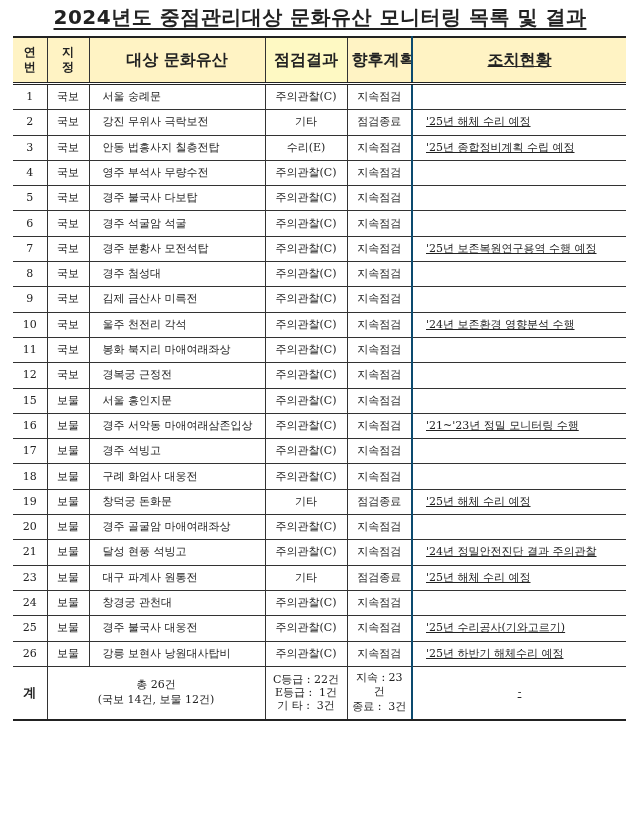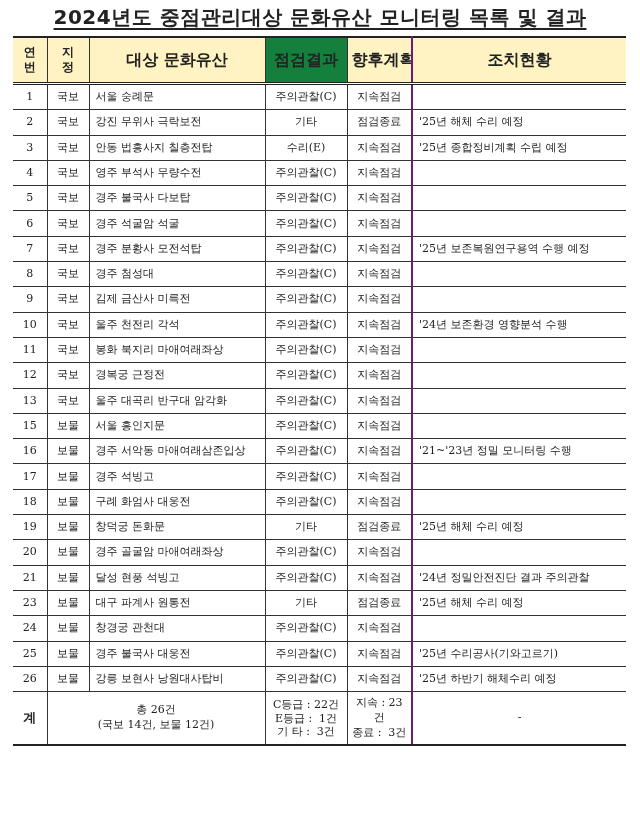--- a/index.html
+++ b/index.html
@@ -45,7 +45,7 @@
       <th class="stack" style="background: rgb(255, 243, 196);"><span>연</span><br><span>번</span></th>
       <th class="stack" style="background: rgb(255, 243, 196);"><span>지</span><br><span>정</span></th>
       <th style="background: rgb(255, 243, 196);">대상 문화유산</th>
-      <th style="background: #15803d;">점검결과</th>
+      <th style="background: #fef9c3;">점검결과</th>
       <th class="col-plan" style="background: rgb(255, 243, 196);">향후계획</th>
       <th style="background: rgb(255, 243, 196);">조치현황</th>
     </tr>

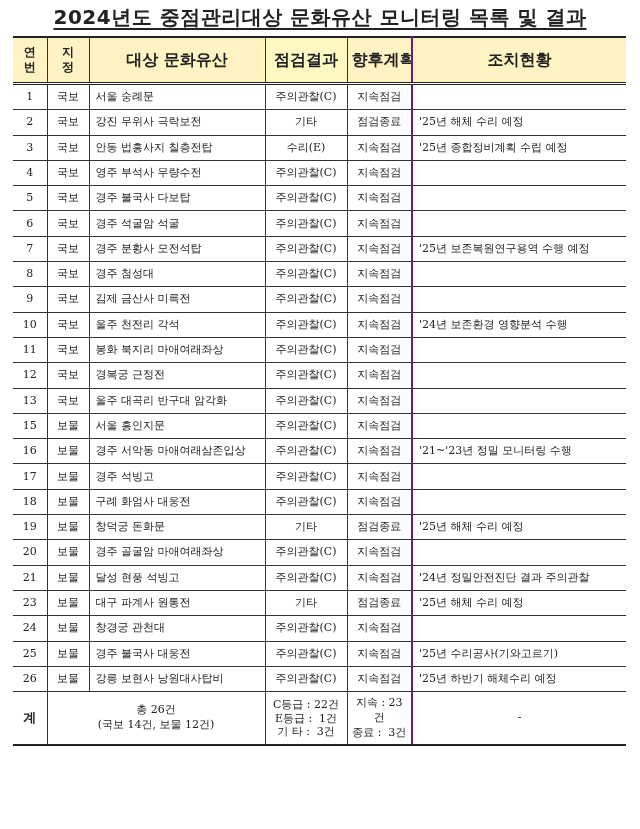--- a/index.html
+++ b/index.html
@@ -19,7 +19,7 @@
     th.stack { line-height: 1.25; font-size: 12px; }
     td.c { text-align: center; }
     td.l { text-align: left; padding-left: 6px; }
-    .col-plan { border-right: 2px solid #701a75; }
+    .col-plan { border-right: 2px solid #0c4a6e; }
     tbody tr.total td { height: 52px; border-bottom: 2px solid #222; }
     td.tot-label { font-family: "DejaVu Sans", "Liberation Sans", sans-serif; font-weight: bold; font-size: 13px; }
     .multi { white-space: normal; line-height: 1.35; font-size: 11px; }

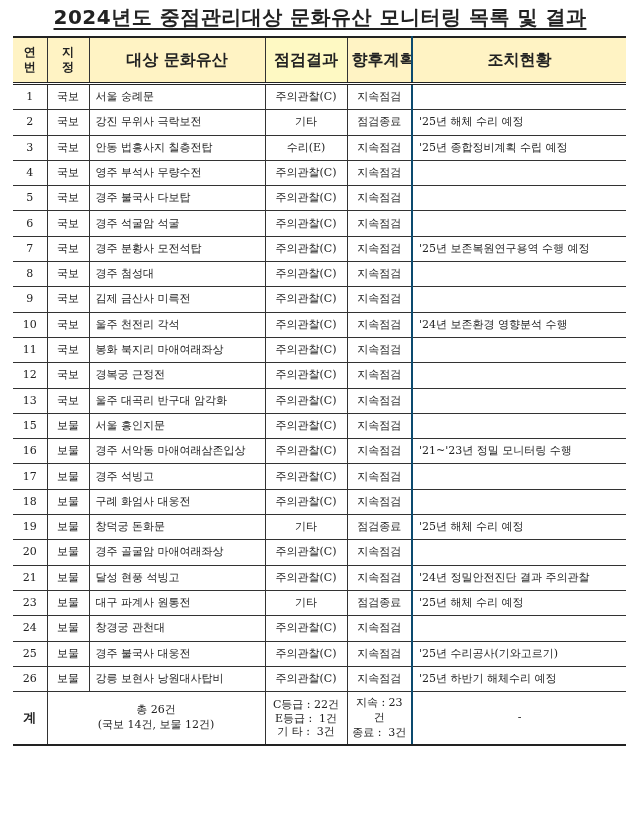--- a/index.html
+++ b/index.html
@@ -24,7 +24,7 @@
     td.tot-label { font-family: "DejaVu Sans", "Liberation Sans", sans-serif; font-weight: bold; font-size: 13px; }
     .multi { white-space: normal; line-height: 1.35; font-size: 11px; }
     td:first-child, th:first-child { border-left: none; }
-    td:last-child, th:last-child { border-right: none; }
+    td:last-child, th:last-child { border-right: none; text-decoration: underline; }
   </style>
 </head>
 <body>

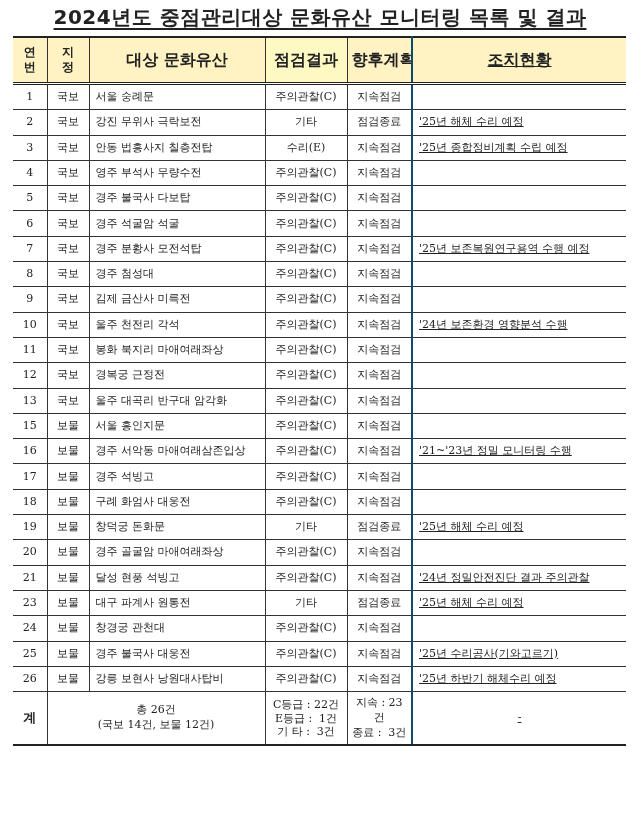--- a/index.html
+++ b/index.html
@@ -18,7 +18,7 @@
                font-size: 16px; font-weight: bold; height: 44px; border-bottom: 3px double #222; }
     th.stack { line-height: 1.25; font-size: 12px; }
     td.c { text-align: center; }
-    td.l { text-align: left; padding-left: 6px; }
+    td.l { text-align: left; padding-left: 13px; }
     .col-plan { border-right: 2px solid #0c4a6e; }
     tbody tr.total td { height: 52px; border-bottom: 2px solid #222; }
     td.tot-label { font-family: "DejaVu Sans", "Liberation Sans", sans-serif; font-weight: bold; font-size: 13px; }

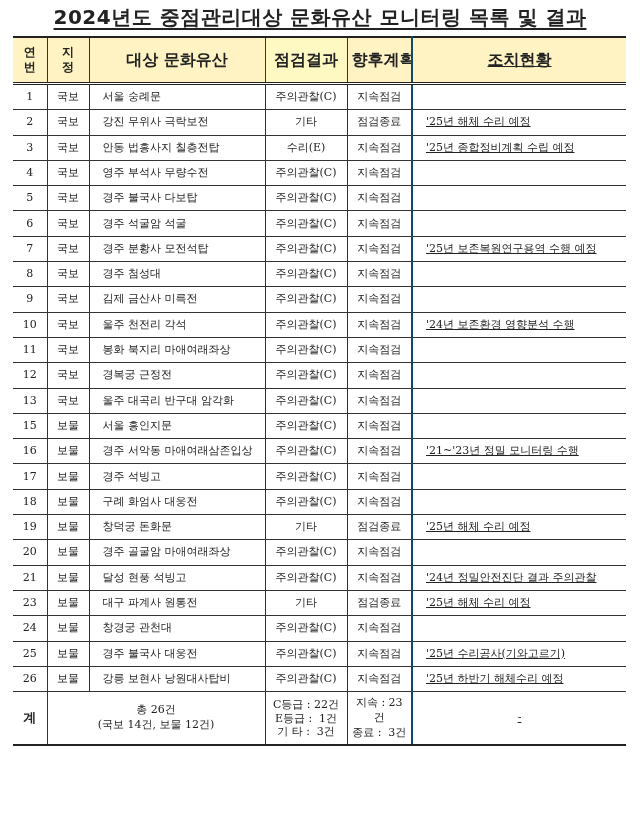--- a/index.html
+++ b/index.html
@@ -148,14 +148,6 @@
         <td class="l"></td>
       </tr>
       <tr>
-        <td class="c">13</td>
-        <td class="c">국보</td>
-        <td class="l">울주 대곡리 반구대 암각화</td>
-        <td class="c">주의관찰(C)</td>
-        <td class="c col-plan">지속점검</td>
-        <td class="l"></td>
-      </tr>
-      <tr>
         <td class="c">15</td>
         <td class="c">보물</td>
         <td class="l">서울 흥인지문</td>

